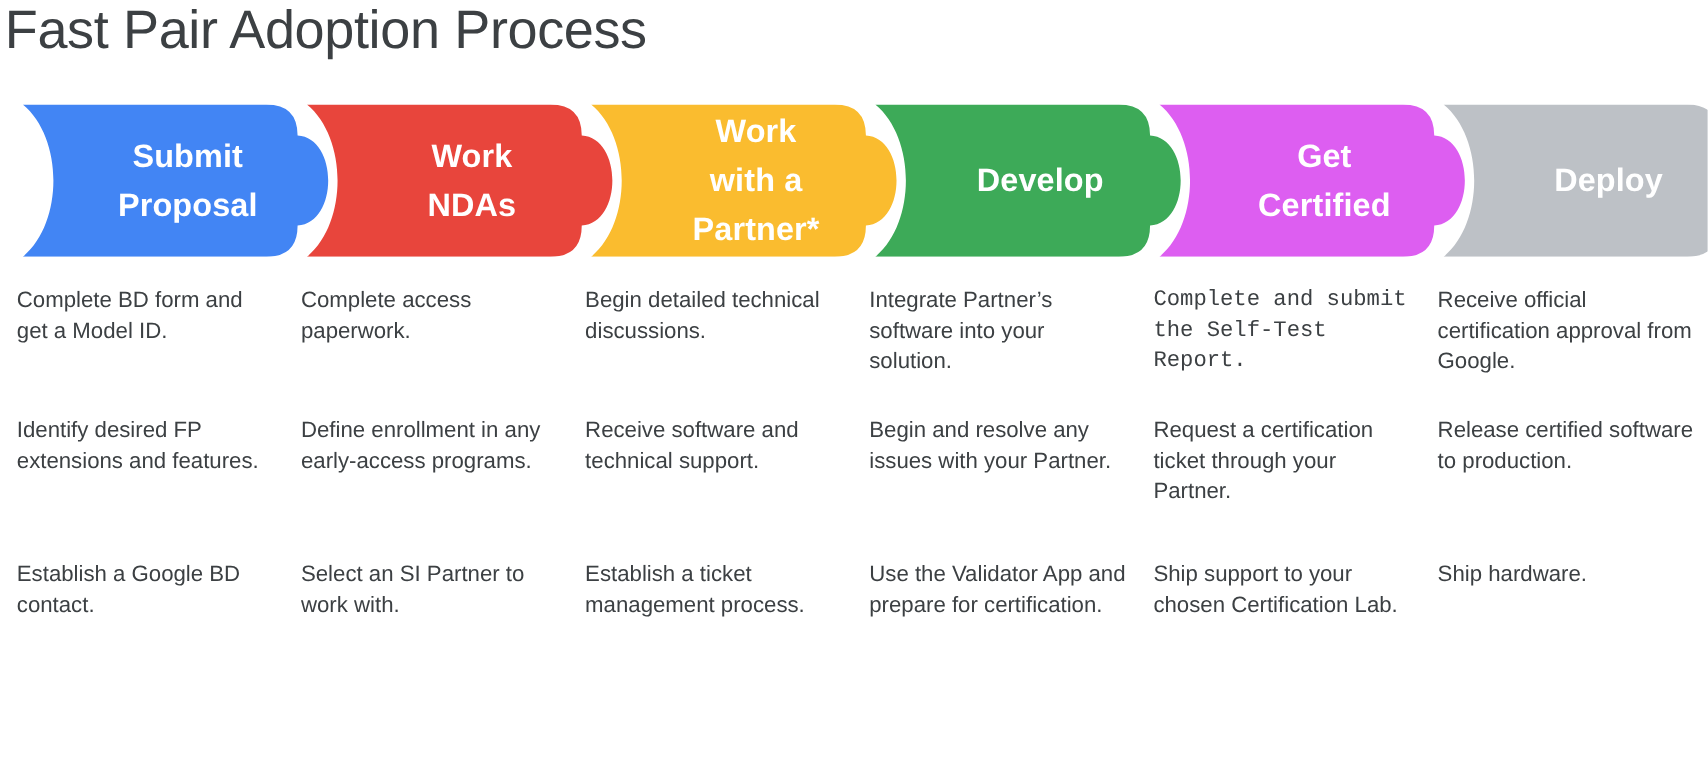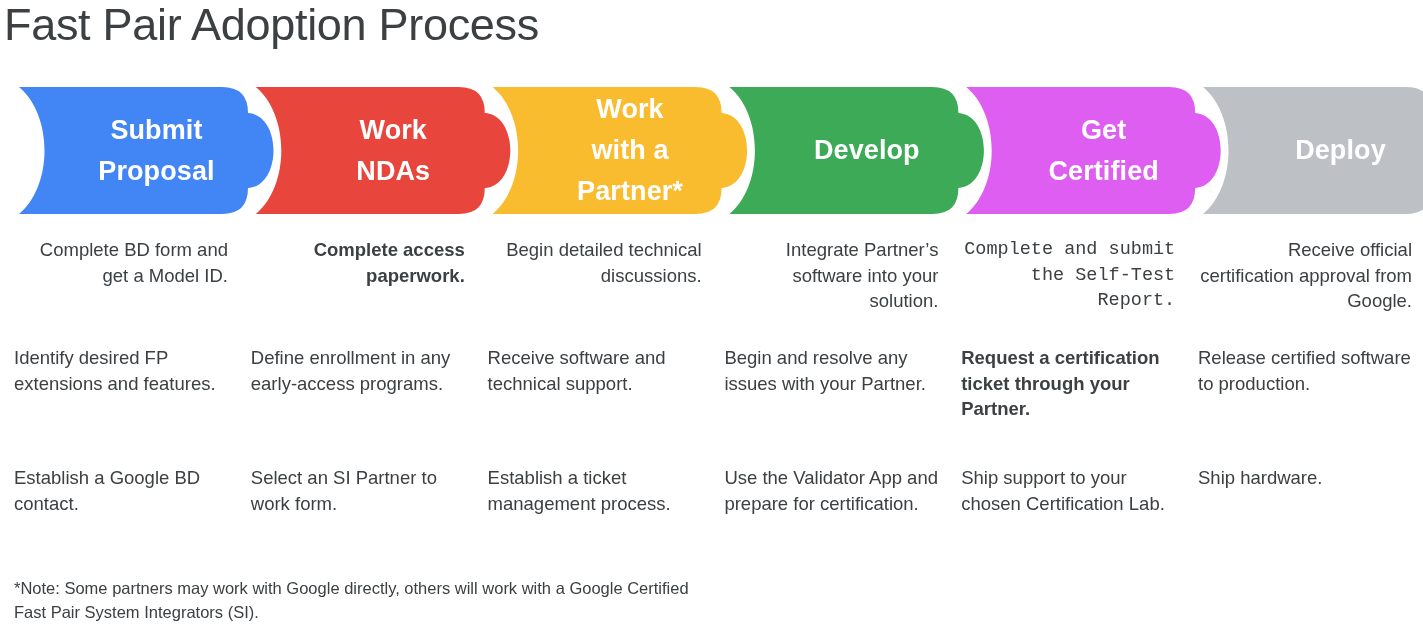--- a/index.html
+++ b/index.html
@@ -80,7 +80,7 @@
     color: #3c4043;
     font-weight: 400;
   }
-  .step-item.r0 { top: 0px; text-align: right; }
+  .step-item.r0 { top: 0px; }
   .step-item.r1 { top: 108px; }
   .step-item.r2 { top: 228px; }
 

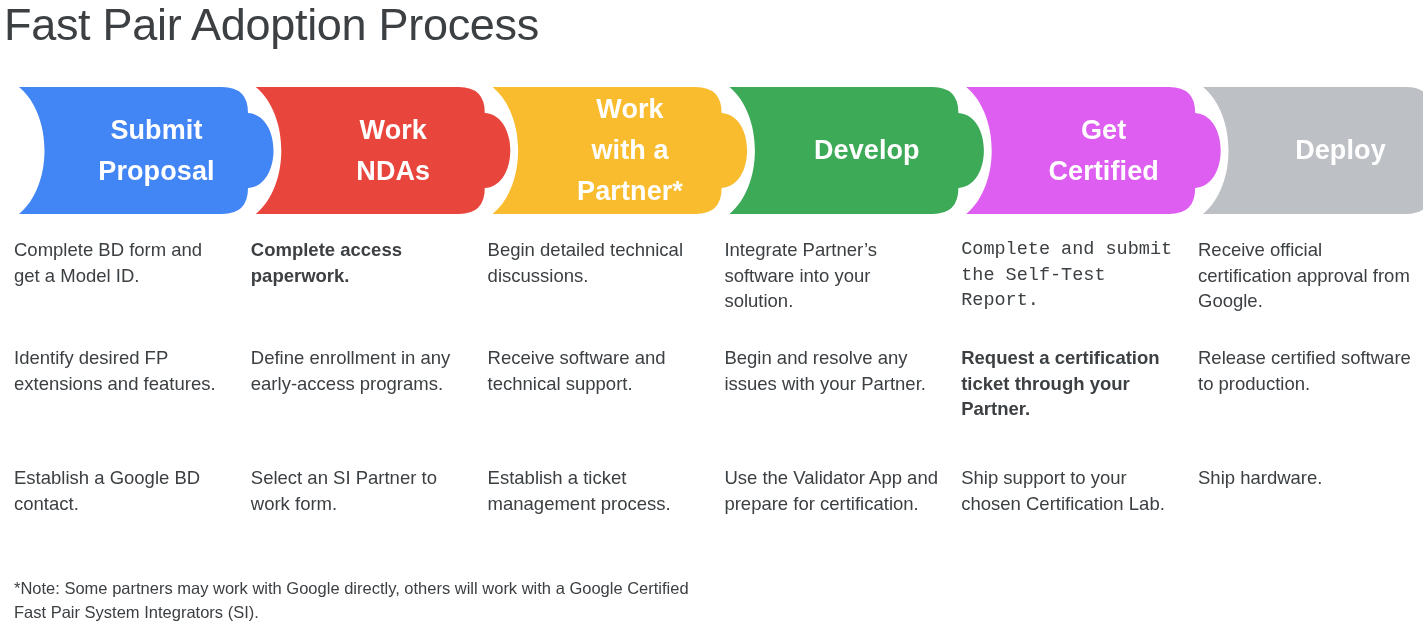--- a/index.html
+++ b/index.html
@@ -135,7 +135,7 @@
         <div class="step-item r2" style="width: 214px;">Establish a Google BD contact.</div>
       </div>
       <div class="col" style="left: 250.8px; width: 214px;">
-        <div class="step-item r0" style="width: 214px; font-weight: bold;">Complete access paperwork.</div>
+        <div class="step-item r0" style="width: 214px;">Complete access paperwork.</div>
         <div class="step-item r1" style="width: 214px;">Define enrollment in any early-access programs.</div>
         <div class="step-item r2" style="width: 214px;">Select an SI Partner to work form.</div>
       </div>

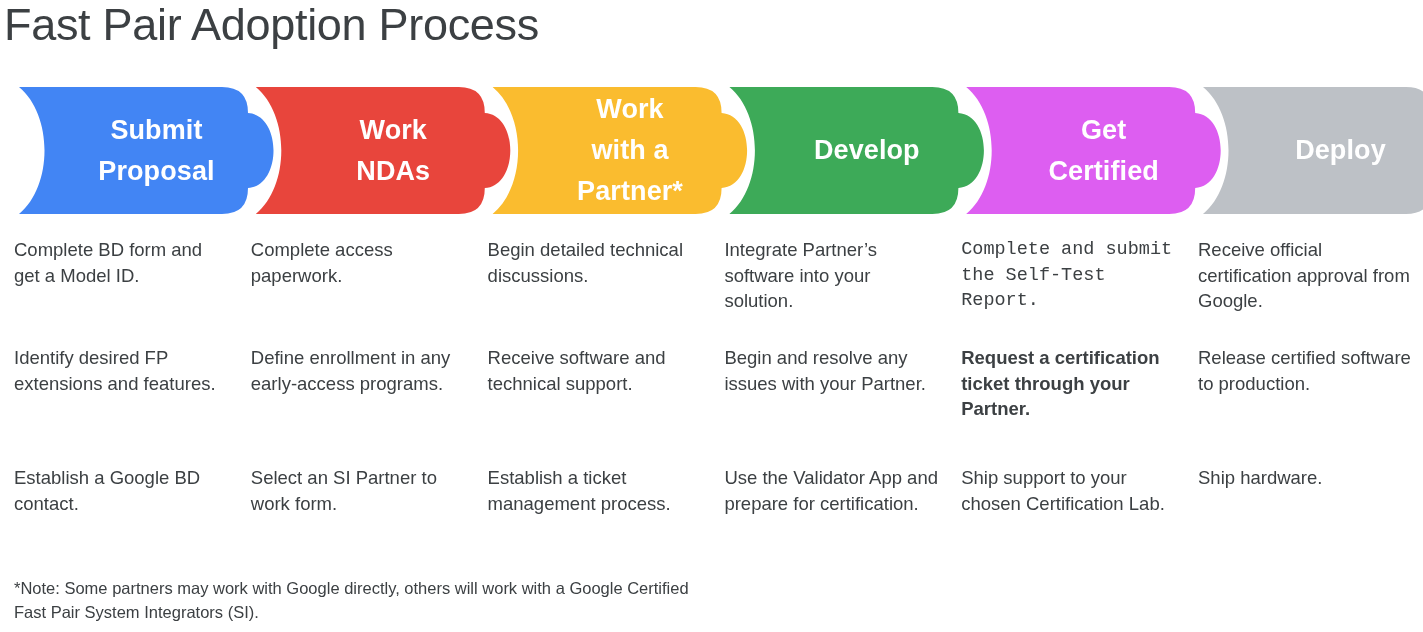--- a/index.html
+++ b/index.html
@@ -151,7 +151,7 @@
       </div>
       <div class="col" style="left: 961.2px; width: 214px;">
         <div class="step-item r0" style="width: 214px; font-family: Liberation Mono, monospace;">Complete and submit the Self-Test Report.</div>
-        <div class="step-item r1" style="width: 214px; font-weight: bold;">Request a certification ticket through your Partner.</div>
+        <div class="step-item r1" style="width: 214px;">Request a certification ticket through your Partner.</div>
         <div class="step-item r2" style="width: 214px;">Ship support to your chosen Certification Lab.</div>
       </div>
       <div class="col" style="left: 1198px; width: 214px;">

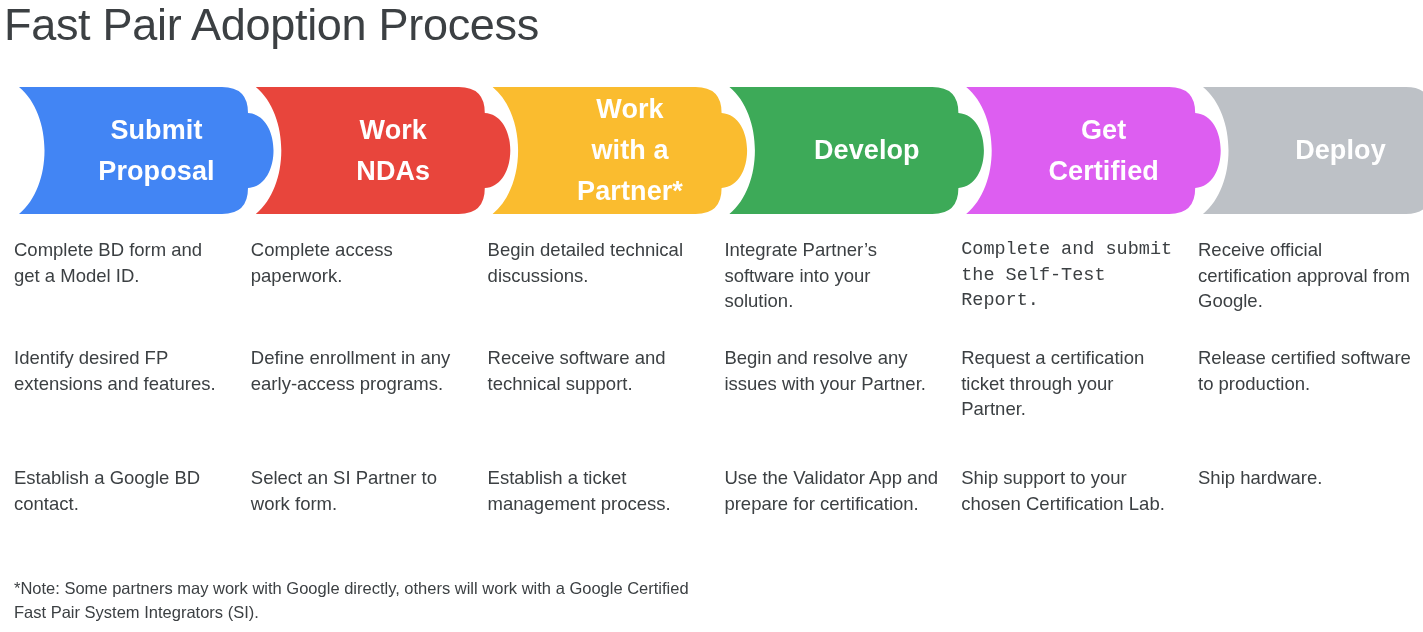--- a/index.html
+++ b/index.html
@@ -137,7 +137,7 @@
       <div class="col" style="left: 250.8px; width: 214px;">
         <div class="step-item r0" style="width: 214px;">Complete access paperwork.</div>
         <div class="step-item r1" style="width: 214px;">Define enrollment in any early-access programs.</div>
-        <div class="step-item r2" style="width: 214px;">Select an SI Partner to work form.</div>
+        <div class="step-item r2" style="width: 214px;">Select an SI Partner to work with.</div>
       </div>
       <div class="col" style="left: 487.6px; width: 214px;">
         <div class="step-item r0" style="width: 214px;">Begin detailed technical discussions.</div>

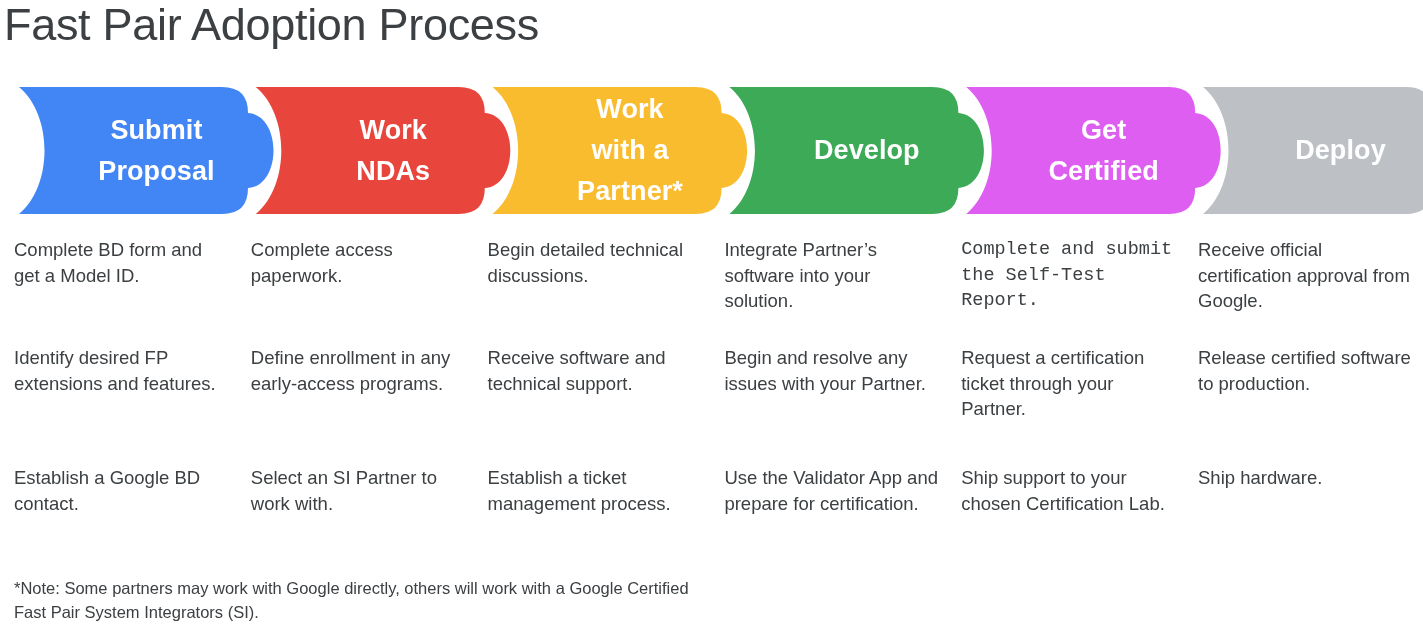--- a/index.html
+++ b/index.html
@@ -161,7 +161,6 @@
       </div>
     </div>
 
-  <div id="footnote">*Note: Some partners may work with Google directly, others will work with a Google Certified Fast Pair System Integrators (SI).</div>
 
 </div>
 

